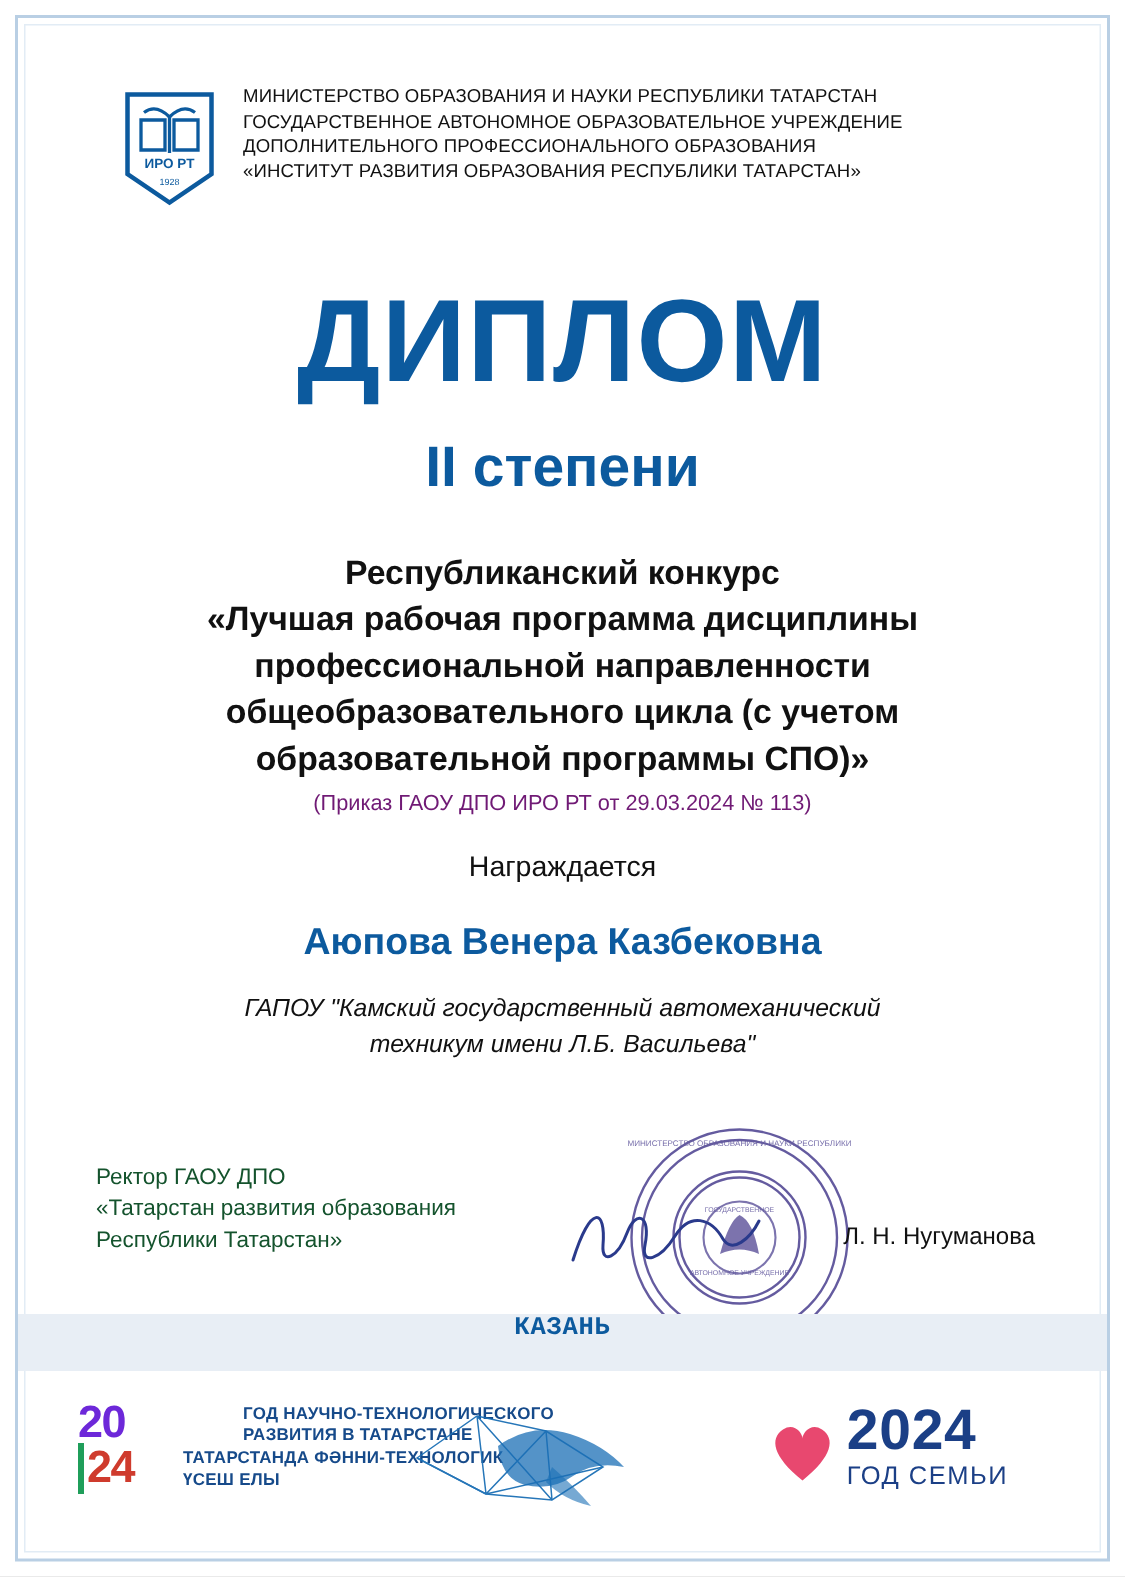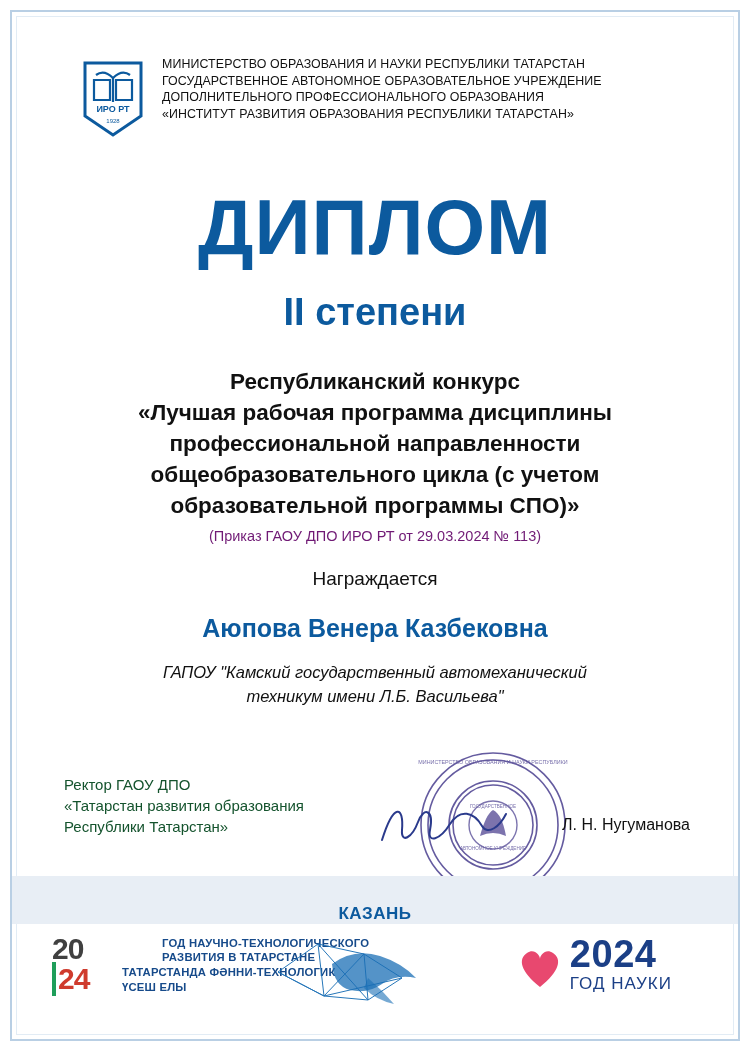--- a/index.html
+++ b/index.html
@@ -178,11 +178,12 @@
     left: 12px;
     right: 12px;
     top: 876px;
-    height: 48px;
+    height: 38px;
     background: #e8eef5;
     display: flex;
-    align-items: flex-end;
+    align-items: flex-start;
     justify-content: center;
+    font-family: Liberation Mono, monospace;
   }
   .city-bar span {
     font-size: 17px;

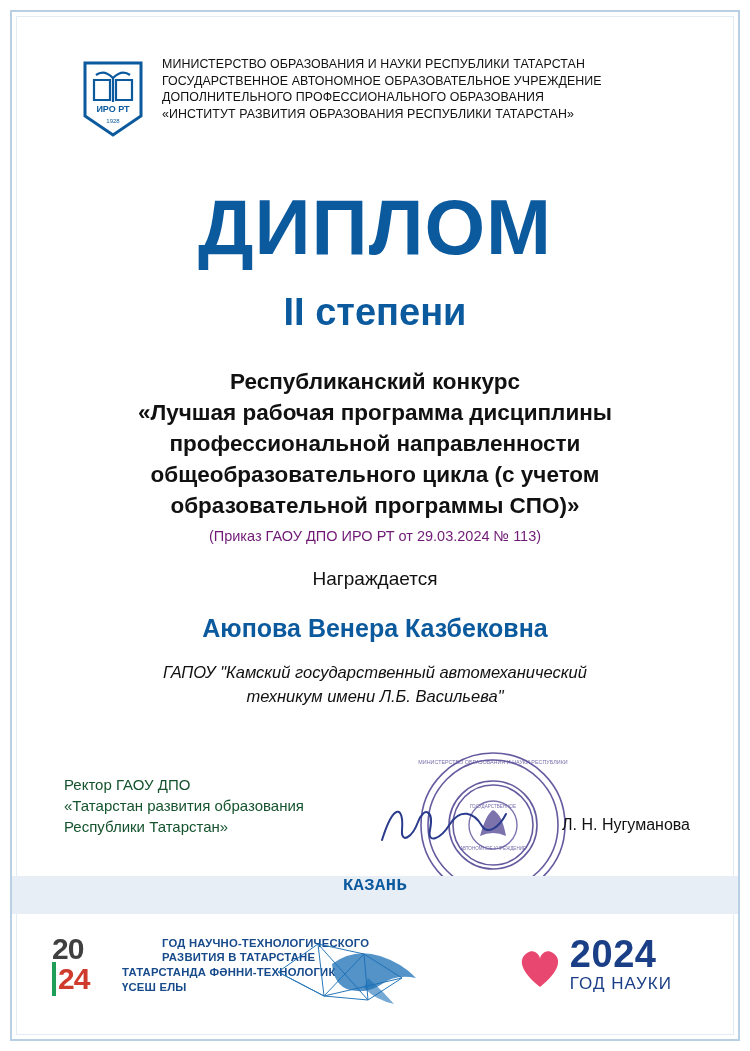--- a/index.html
+++ b/index.html
@@ -219,7 +219,7 @@
     left: 0; top: 0;
     font-size: 30px;
     font-weight: bold;
-    color: #404040;
+    color: #6d28d9;
     letter-spacing: -1px;
   }
   .yr-24 {

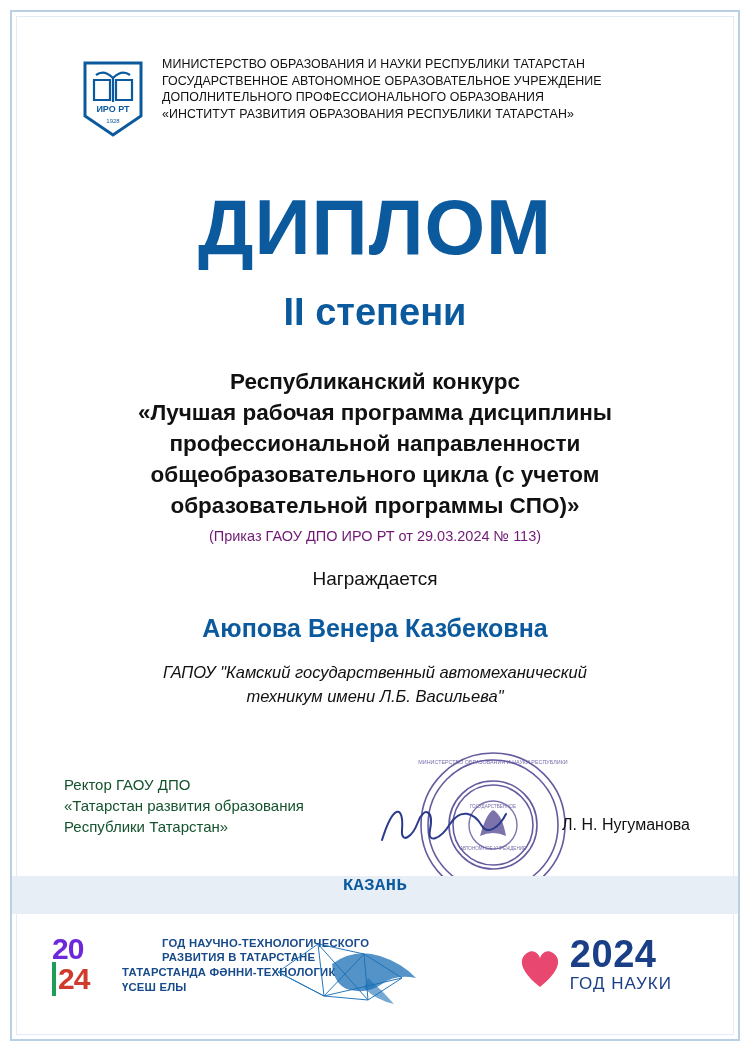--- a/index.html
+++ b/index.html
@@ -404,7 +404,7 @@
       </div>
       <div class="fr-text">
         <div class="big">2024</div>
-        <div class="small">ГОД НАУКИ</div>
+        <div class="small">ГОД СЕМЬИ</div>
       </div>
     </div>
 

